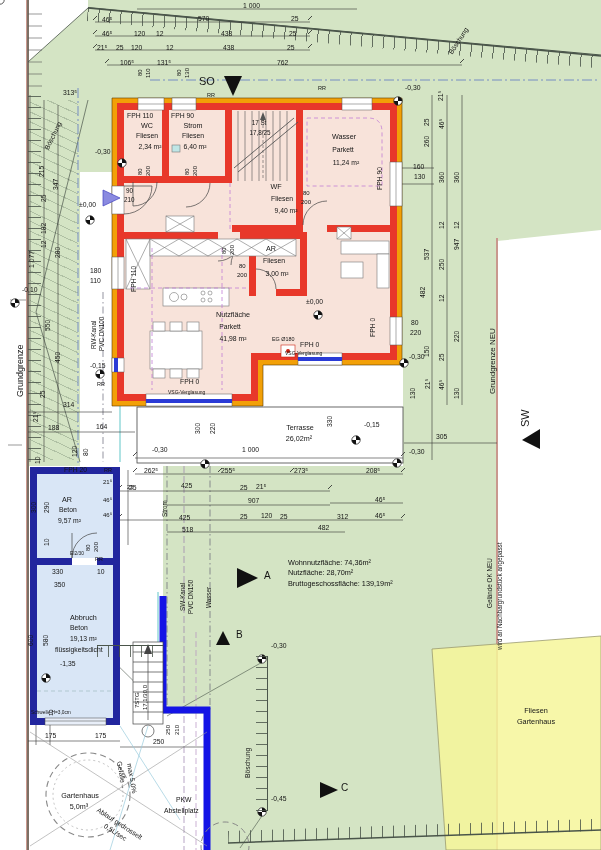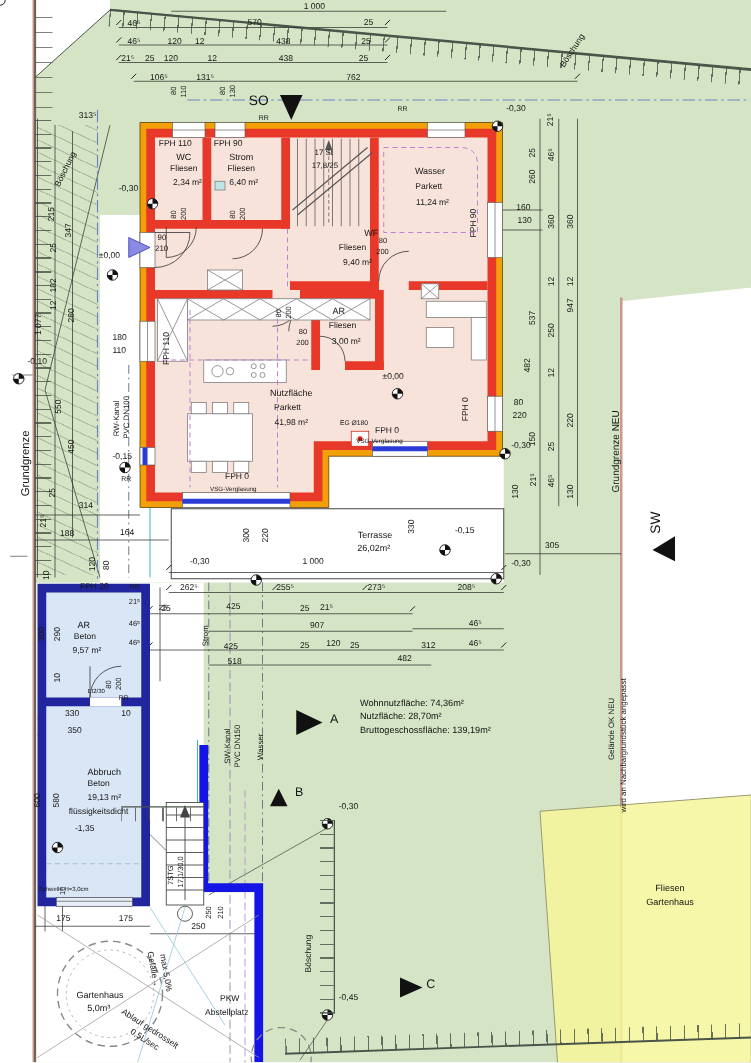--- a/index.html
+++ b/index.html
@@ -343,7 +343,7 @@
       <span class="ann" style="left: 343px; top: 147px; font-size: 6.8px; transform: translateX(-50%);">Parkett</span>
       <span class="ann" style="left: 346px; top: 160px; font-size: 6.8px; transform: translateX(-50%);">11,24 m²</span>
       <span class="ann" style="left: 377px; top: 190px; font-size: 6.8px; transform: rotate(-90deg);">FPH 90</span>
-      <span class="ann" style="left: 297px; top: 183px; font-size: 7.2px; transform: translateX(-50%); text-align: center;">WF</span>
+      <span class="ann" style="left: 276px; top: 183px; font-size: 7.2px; transform: translateX(-50%); text-align: center;">WF</span>
       <span class="ann" style="left: 282px; top: 196px; font-size: 6.8px; transform: translateX(-50%);">Fliesen</span>
       <span class="ann" style="left: 286px; top: 208px; font-size: 6.8px; transform: translateX(-50%);">9,40 m²</span>
       <span class="ann" style="left: 303px; top: 190px; font-size: 6px;">80</span>

